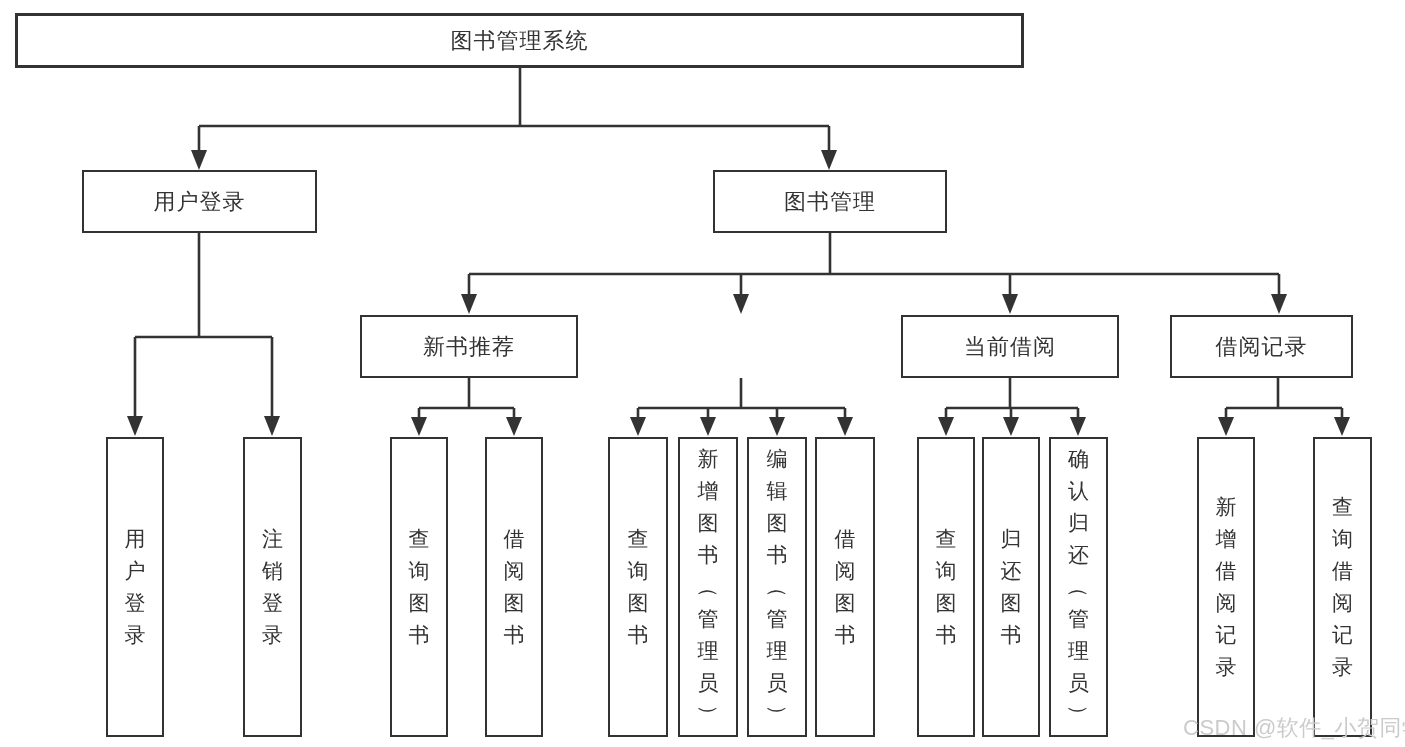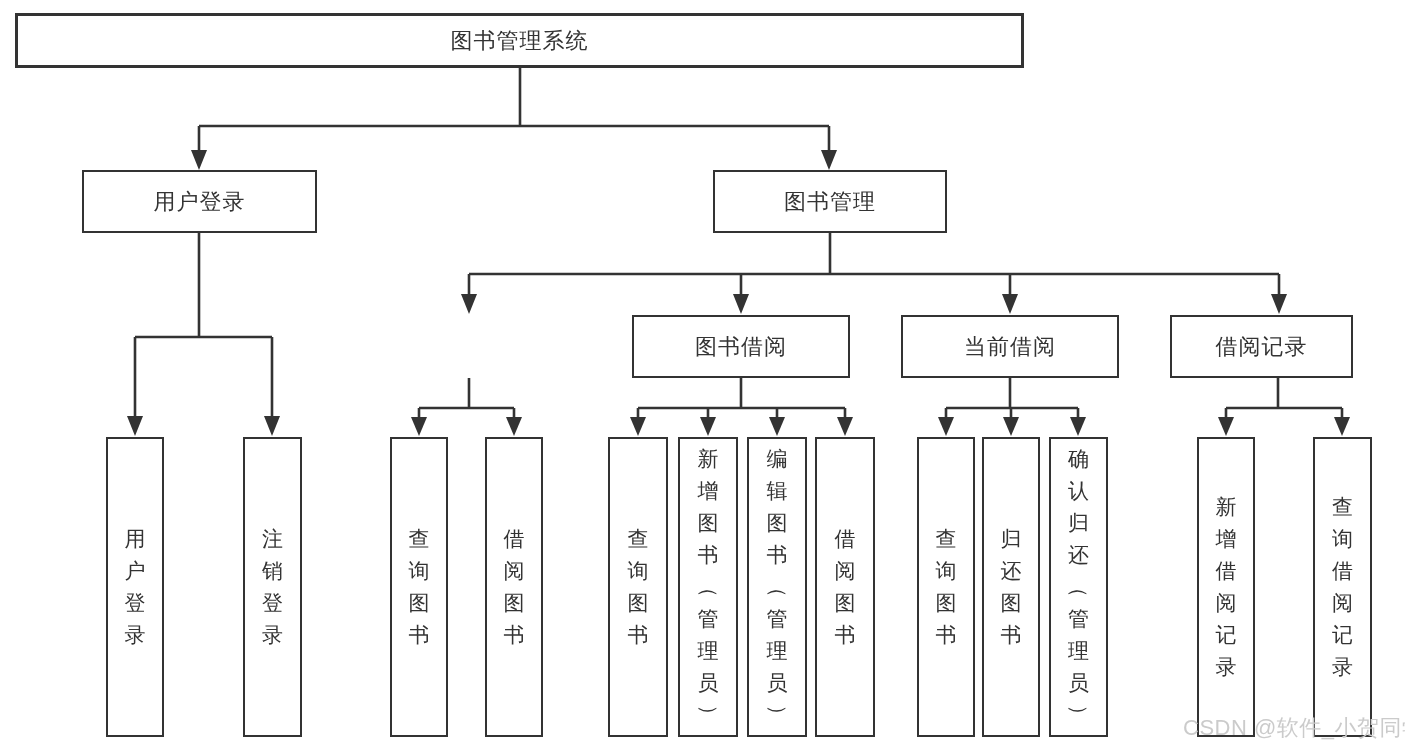--- a/index.html
+++ b/index.html
@@ -106,6 +106,9 @@
     <span>用户登录</span>
   </div>
 
+  <div class="node" style="left:360px;top:315px;width:218px;height:63px">
+    <span>新书推荐</span>
+  </div>
   <div class="node" style="left:632px;top:315px;width:218px;height:63px">
     <span>图书借阅</span>
   </div>

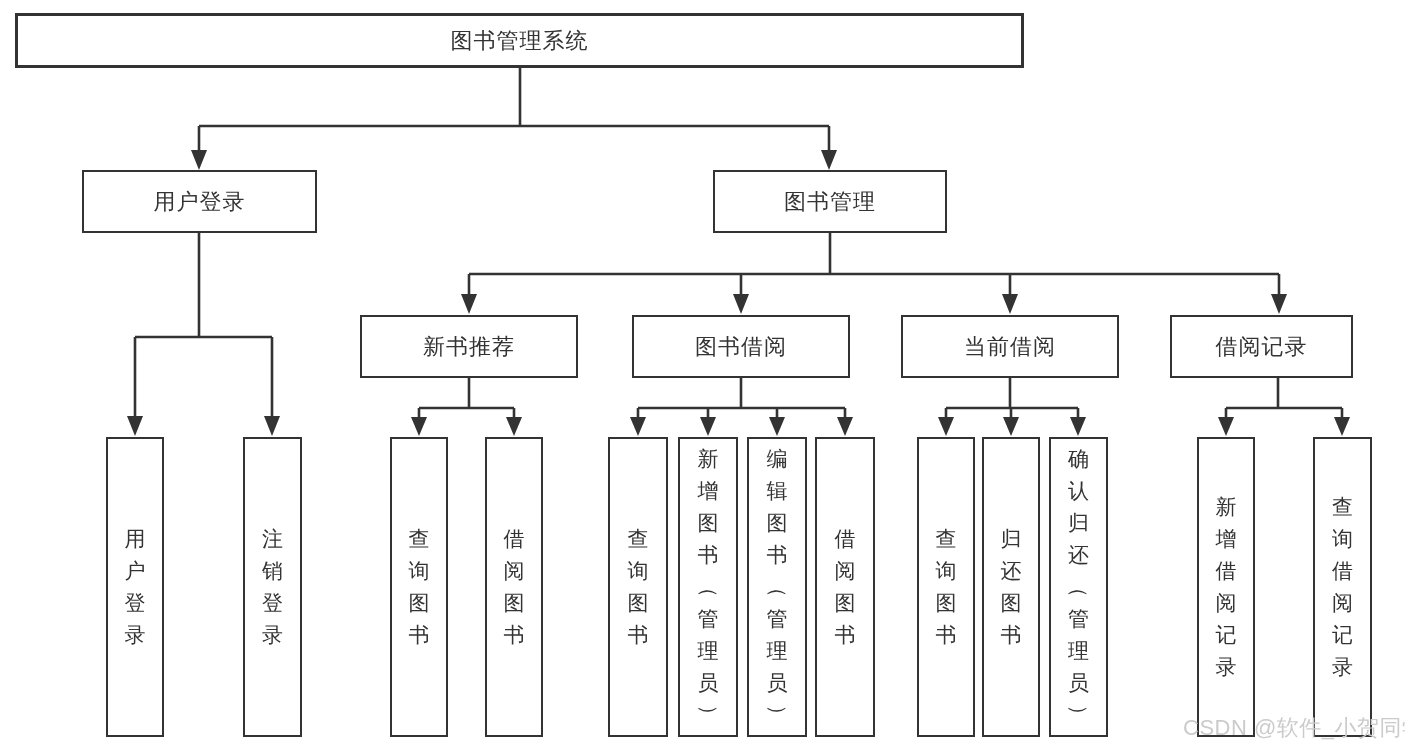--- a/index.html
+++ b/index.html
@@ -109,9 +109,6 @@
   <div class="node" style="left:360px;top:315px;width:218px;height:63px">
     <span>新书推荐</span>
   </div>
-  <div class="node" style="left:632px;top:315px;width:218px;height:63px">
-    <span>图书借阅</span>
-  </div>
   <div class="node" style="left:901px;top:315px;width:218px;height:63px">
     <span>当前借阅</span>
   </div>

